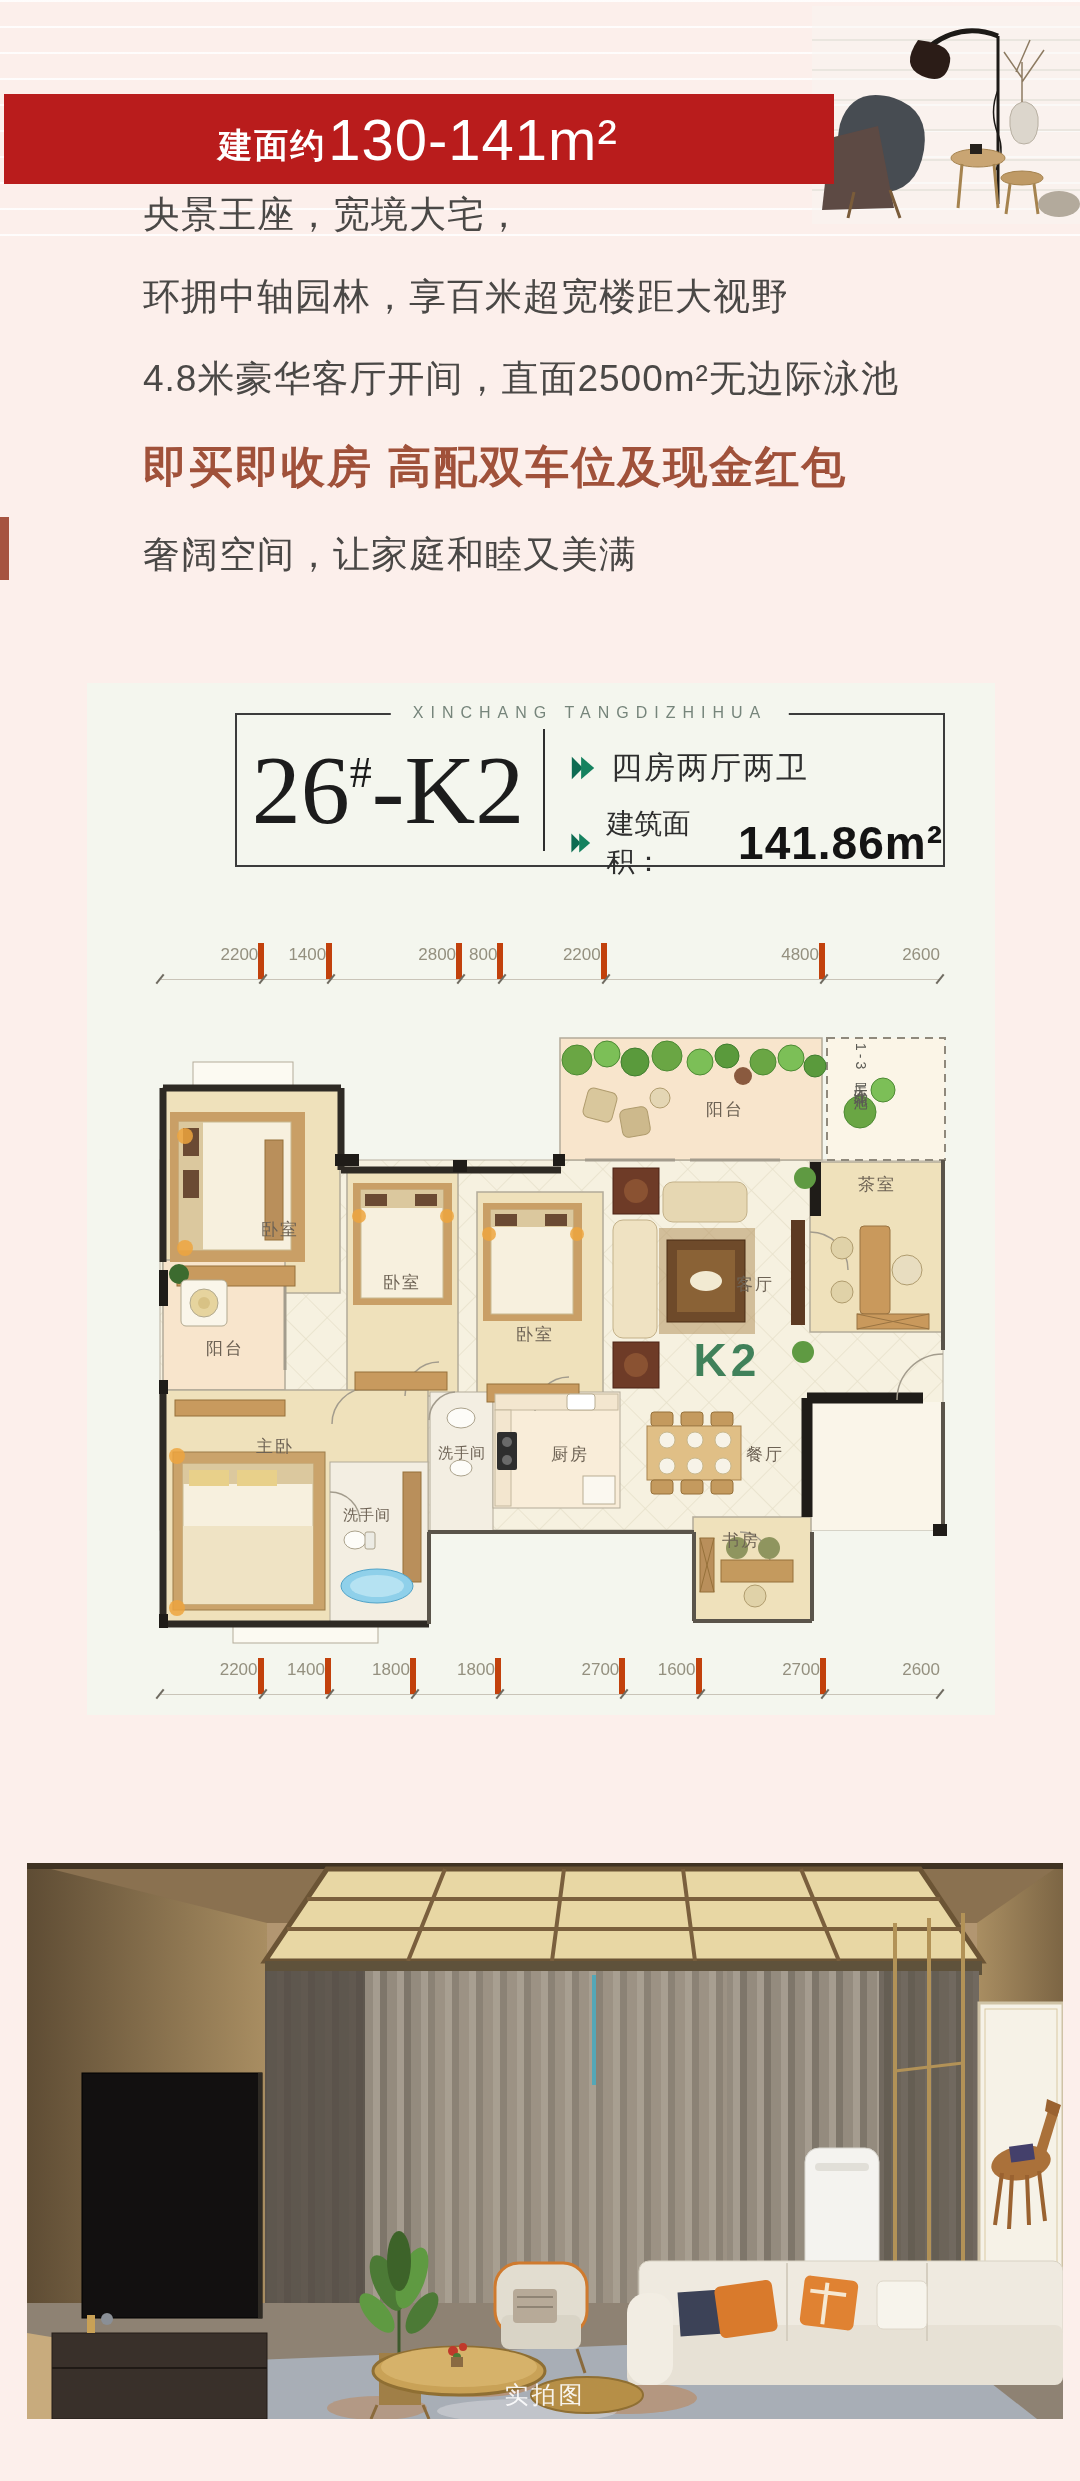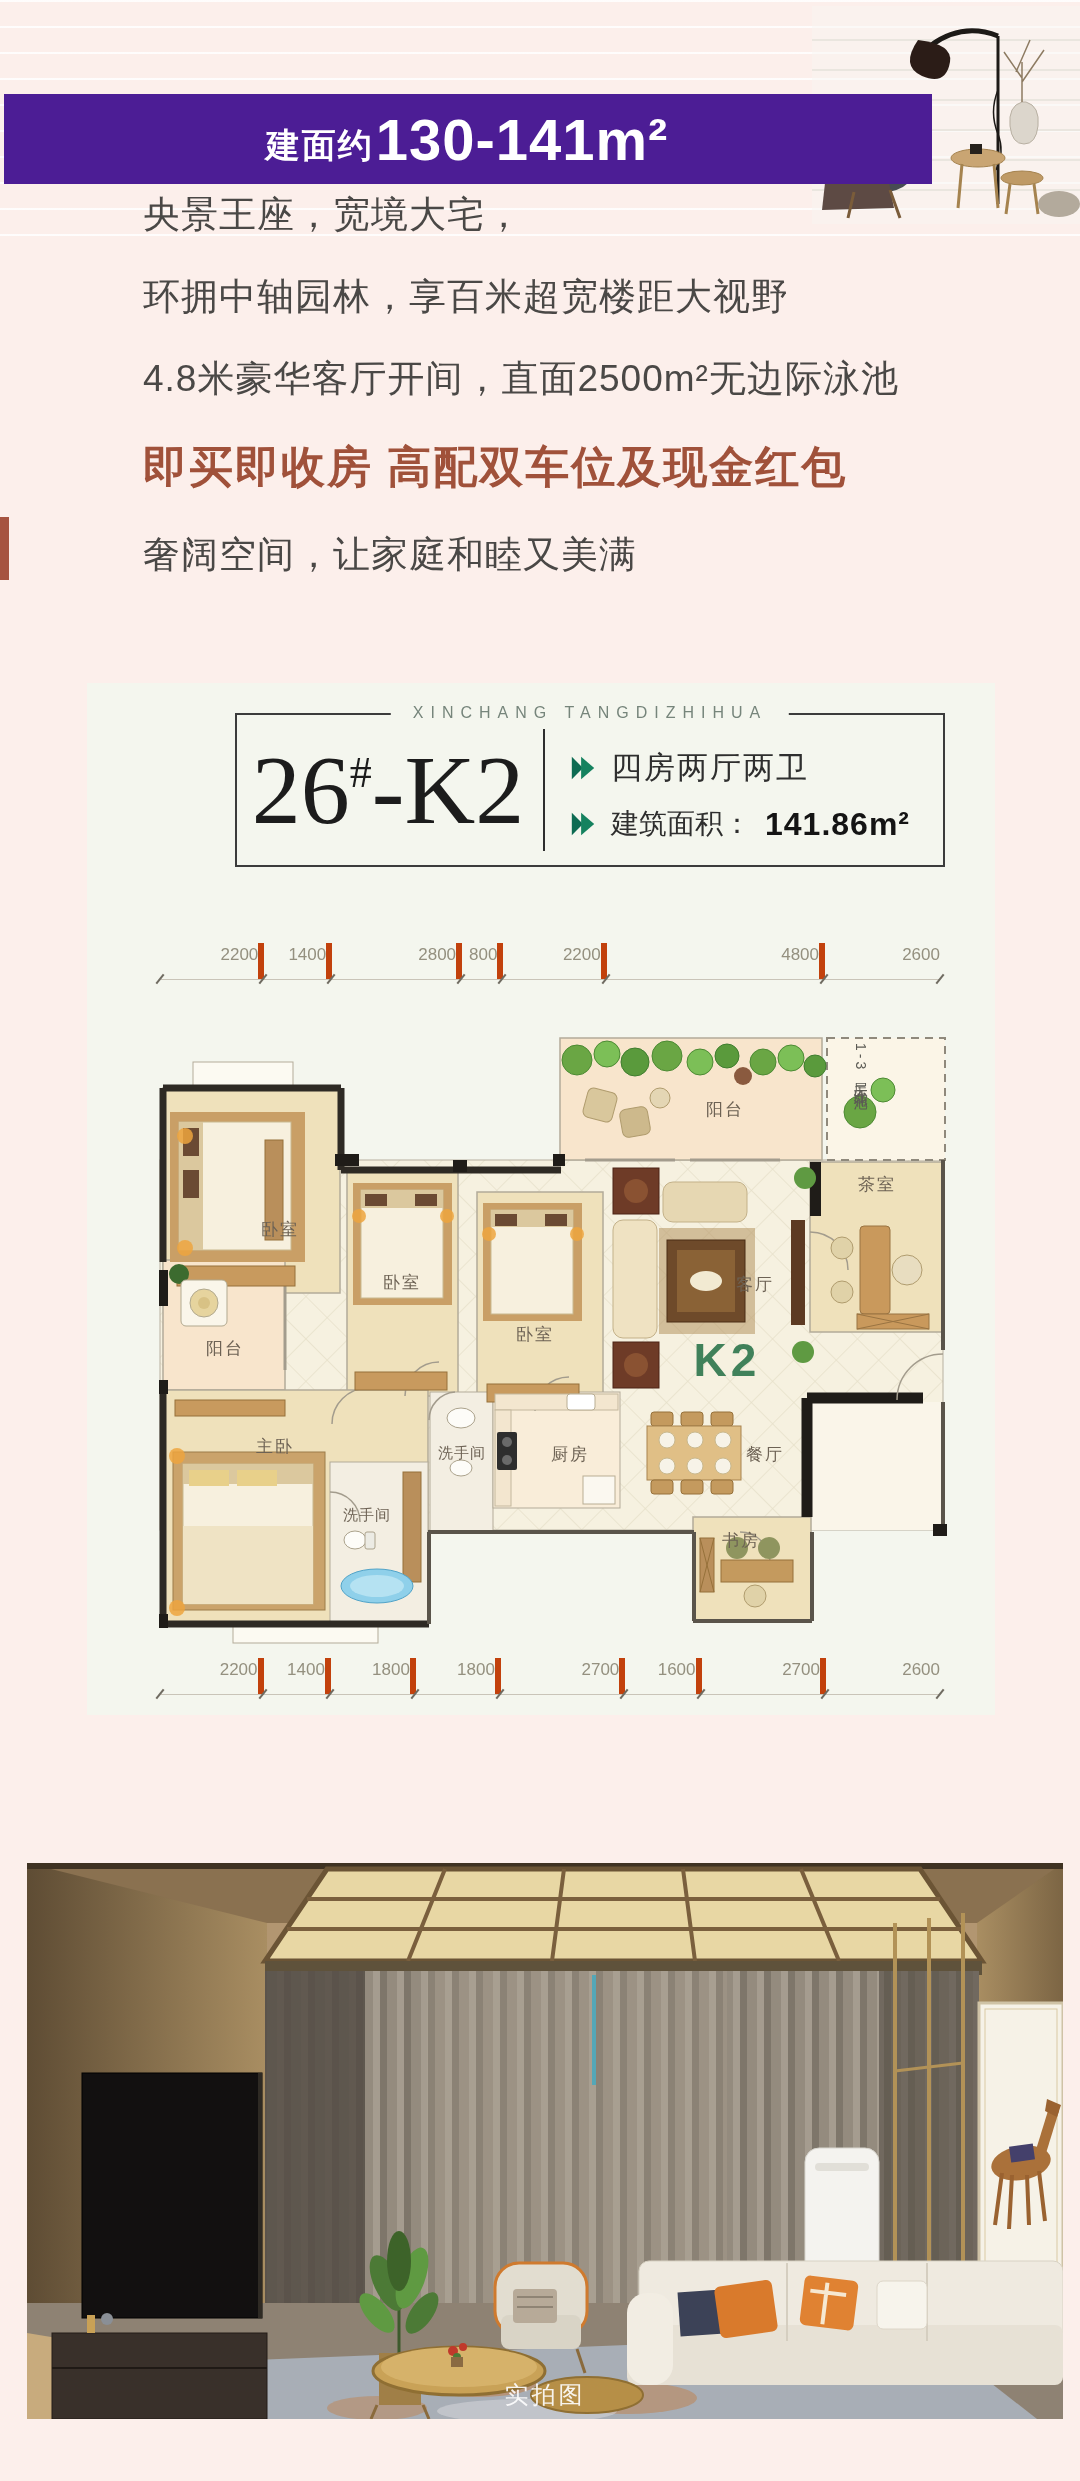--- a/index.html
+++ b/index.html
@@ -8,7 +8,7 @@
   .texture{position:absolute;left:0;top:0;width:100%;height:238px;
         background:repeating-linear-gradient(180deg,rgba(255,255,255,.85) 0 2px,rgba(255,255,255,0) 2px 26px);}
   
-  .banner{position:absolute;left:4px;top:94px;width:928px;height:90px;background:#4c1d95;color:#fff;
+  .banner{position:absolute;left:4px;top:94px;width:830px;height:90px;background:#b91c1c;color:#fff;
         display:flex;align-items:center;justify-content:center;}
   .banner .prefix{font-size:34px;font-weight:700;letter-spacing:2px;margin-top:14px;}
   .banner .range{font-size:58px;font-weight:700;letter-spacing:1px;margin:12px 2px;text-align:center;}

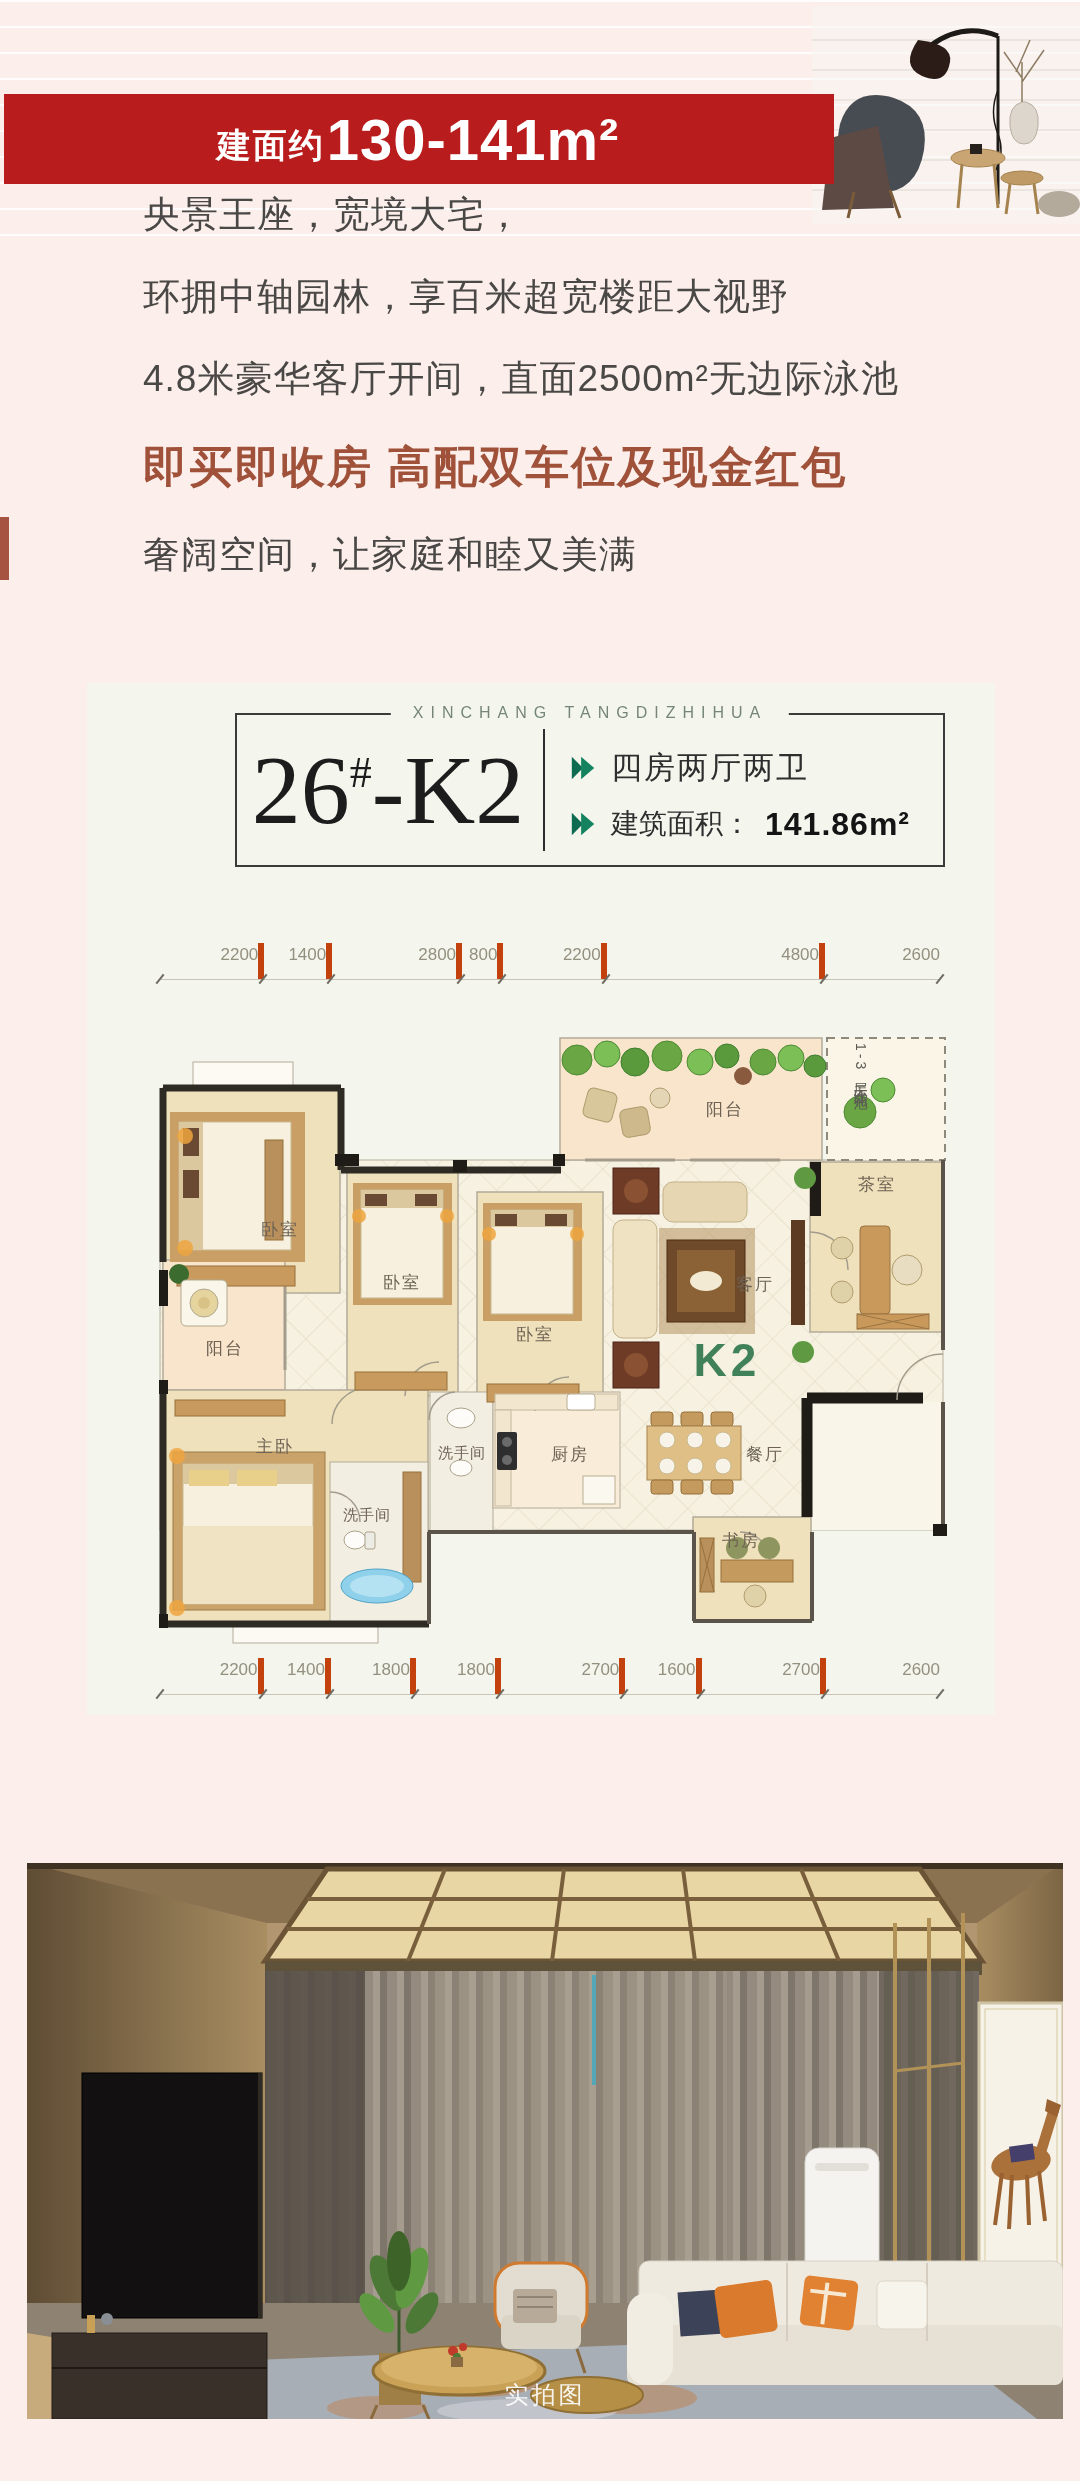--- a/index.html
+++ b/index.html
@@ -11,7 +11,7 @@
   .banner{position:absolute;left:4px;top:94px;width:830px;height:90px;background:#b91c1c;color:#fff;
         display:flex;align-items:center;justify-content:center;}
   .banner .prefix{font-size:34px;font-weight:700;letter-spacing:2px;margin-top:14px;}
-  .banner .range{font-size:58px;font-weight:700;letter-spacing:1px;margin:12px 2px;text-align:center;}
+  .banner .range{font-size:58px;font-weight:400;letter-spacing:1px;margin:12px 2px;text-align:center;}
   .banner .suffix{font-size:54px;font-weight:700;letter-spacing:3px;}
   
   .intro-line{position:absolute;left:143px;height:48px;color:#4a4846;font-size:37px;font-weight:500;

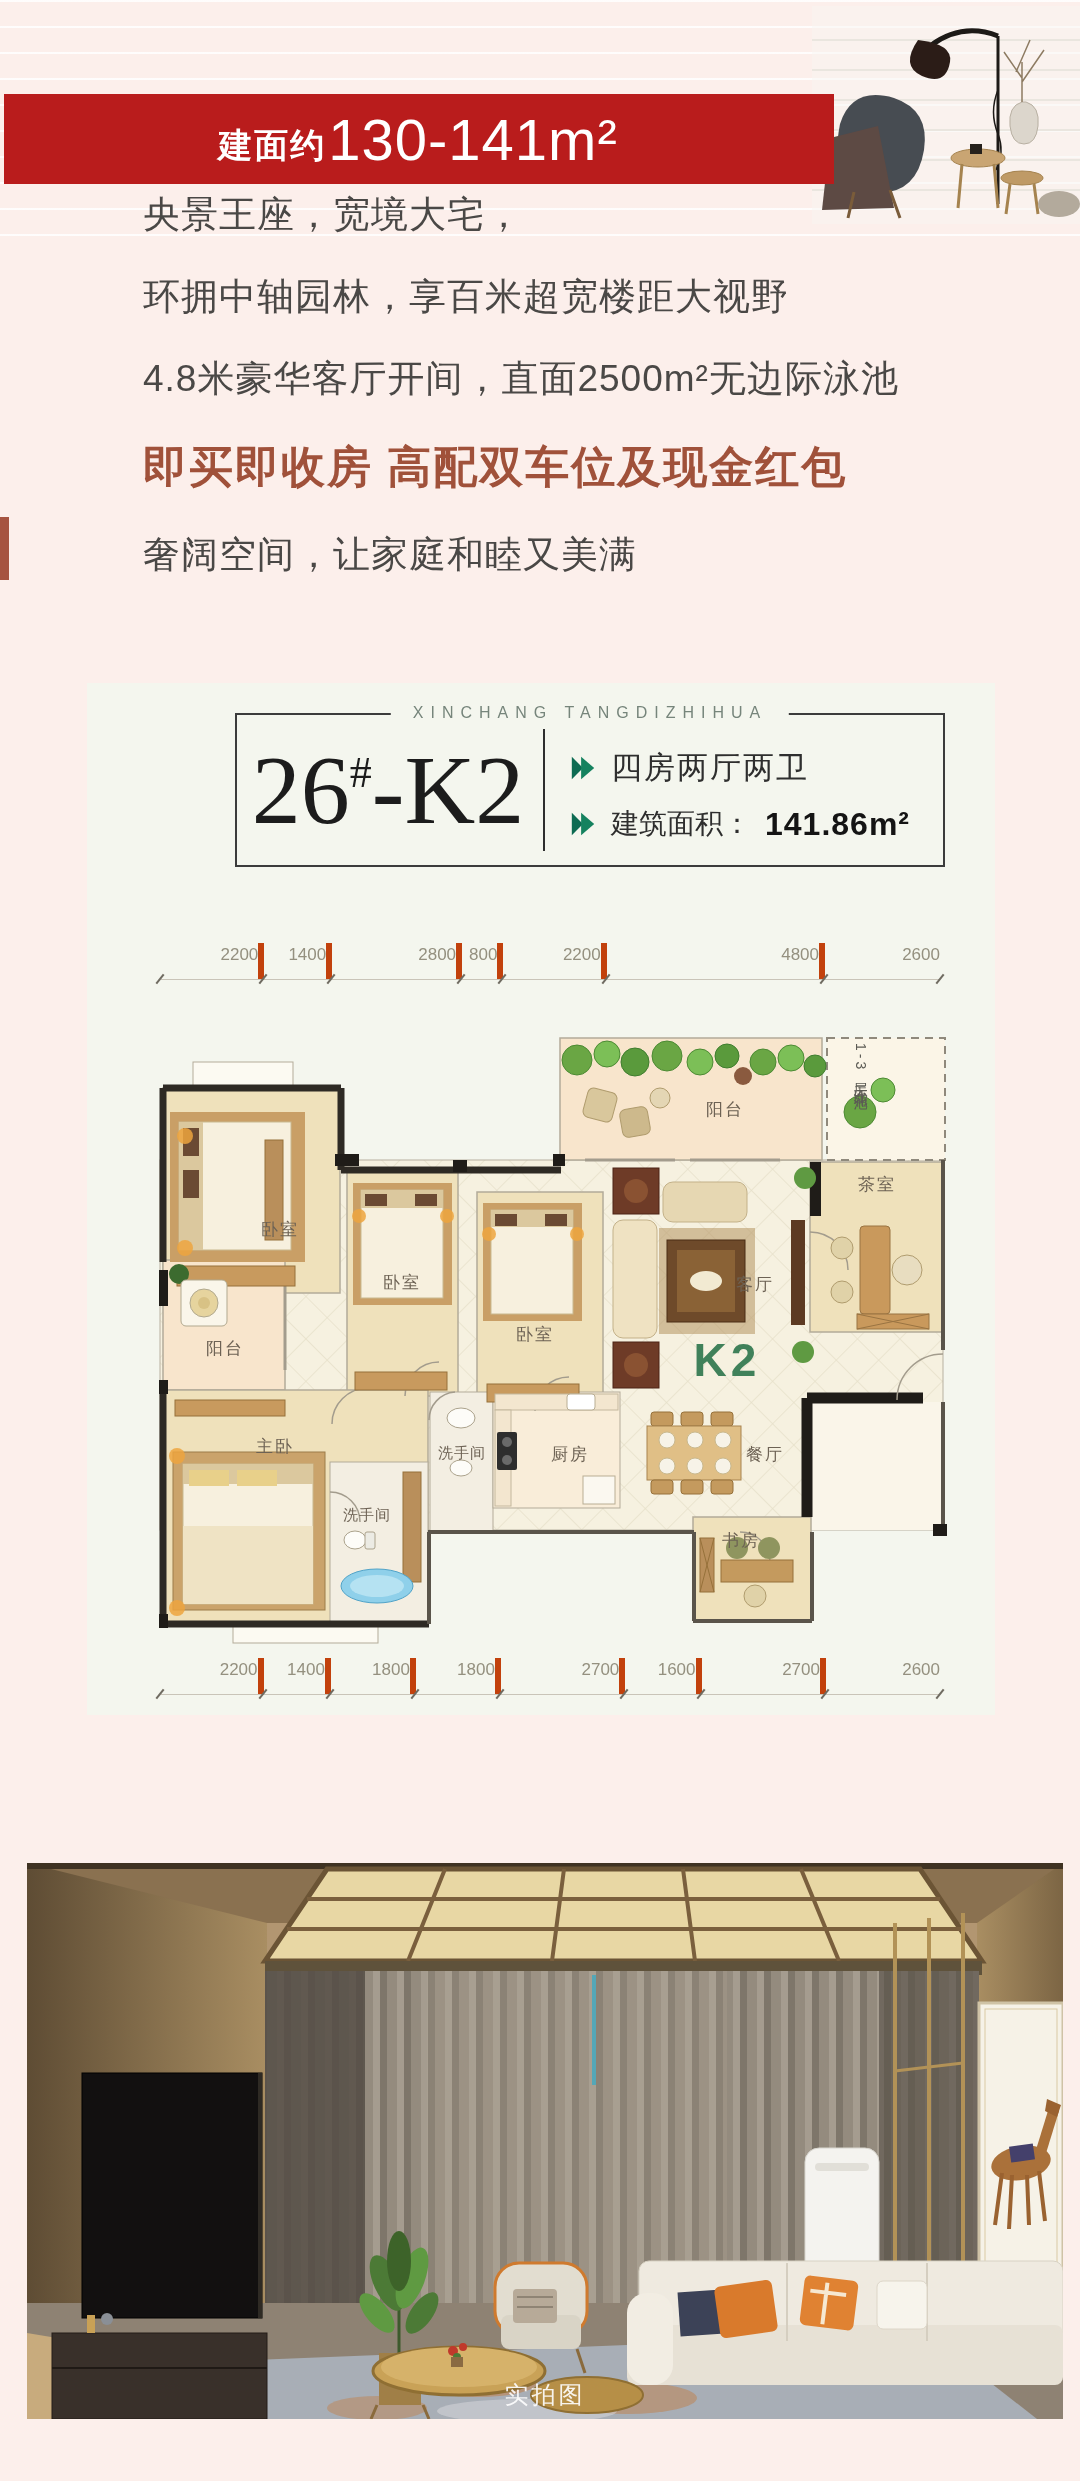--- a/index.html
+++ b/index.html
@@ -34,7 +34,7 @@
   .spec-row{display:flex;align-items:center;gap:14px;}
   .spec-text{font-size:31px;color:#2e2e2e;letter-spacing:2px;}
   .area-label{font-size:28px;color:#2e2e2e;}
-  .area-value{font-size:32px;font-weight:800;color:#141414;letter-spacing:1px;}
+  .area-value{font-size:46px;font-weight:800;color:#141414;letter-spacing:1px;}
   
   .dims{position:absolute;left:74px;width:779px;display:flex;border-bottom:1px solid #c9c4b8;}
   .dims-top{top:260px;} .dims-bottom{top:975px;}

